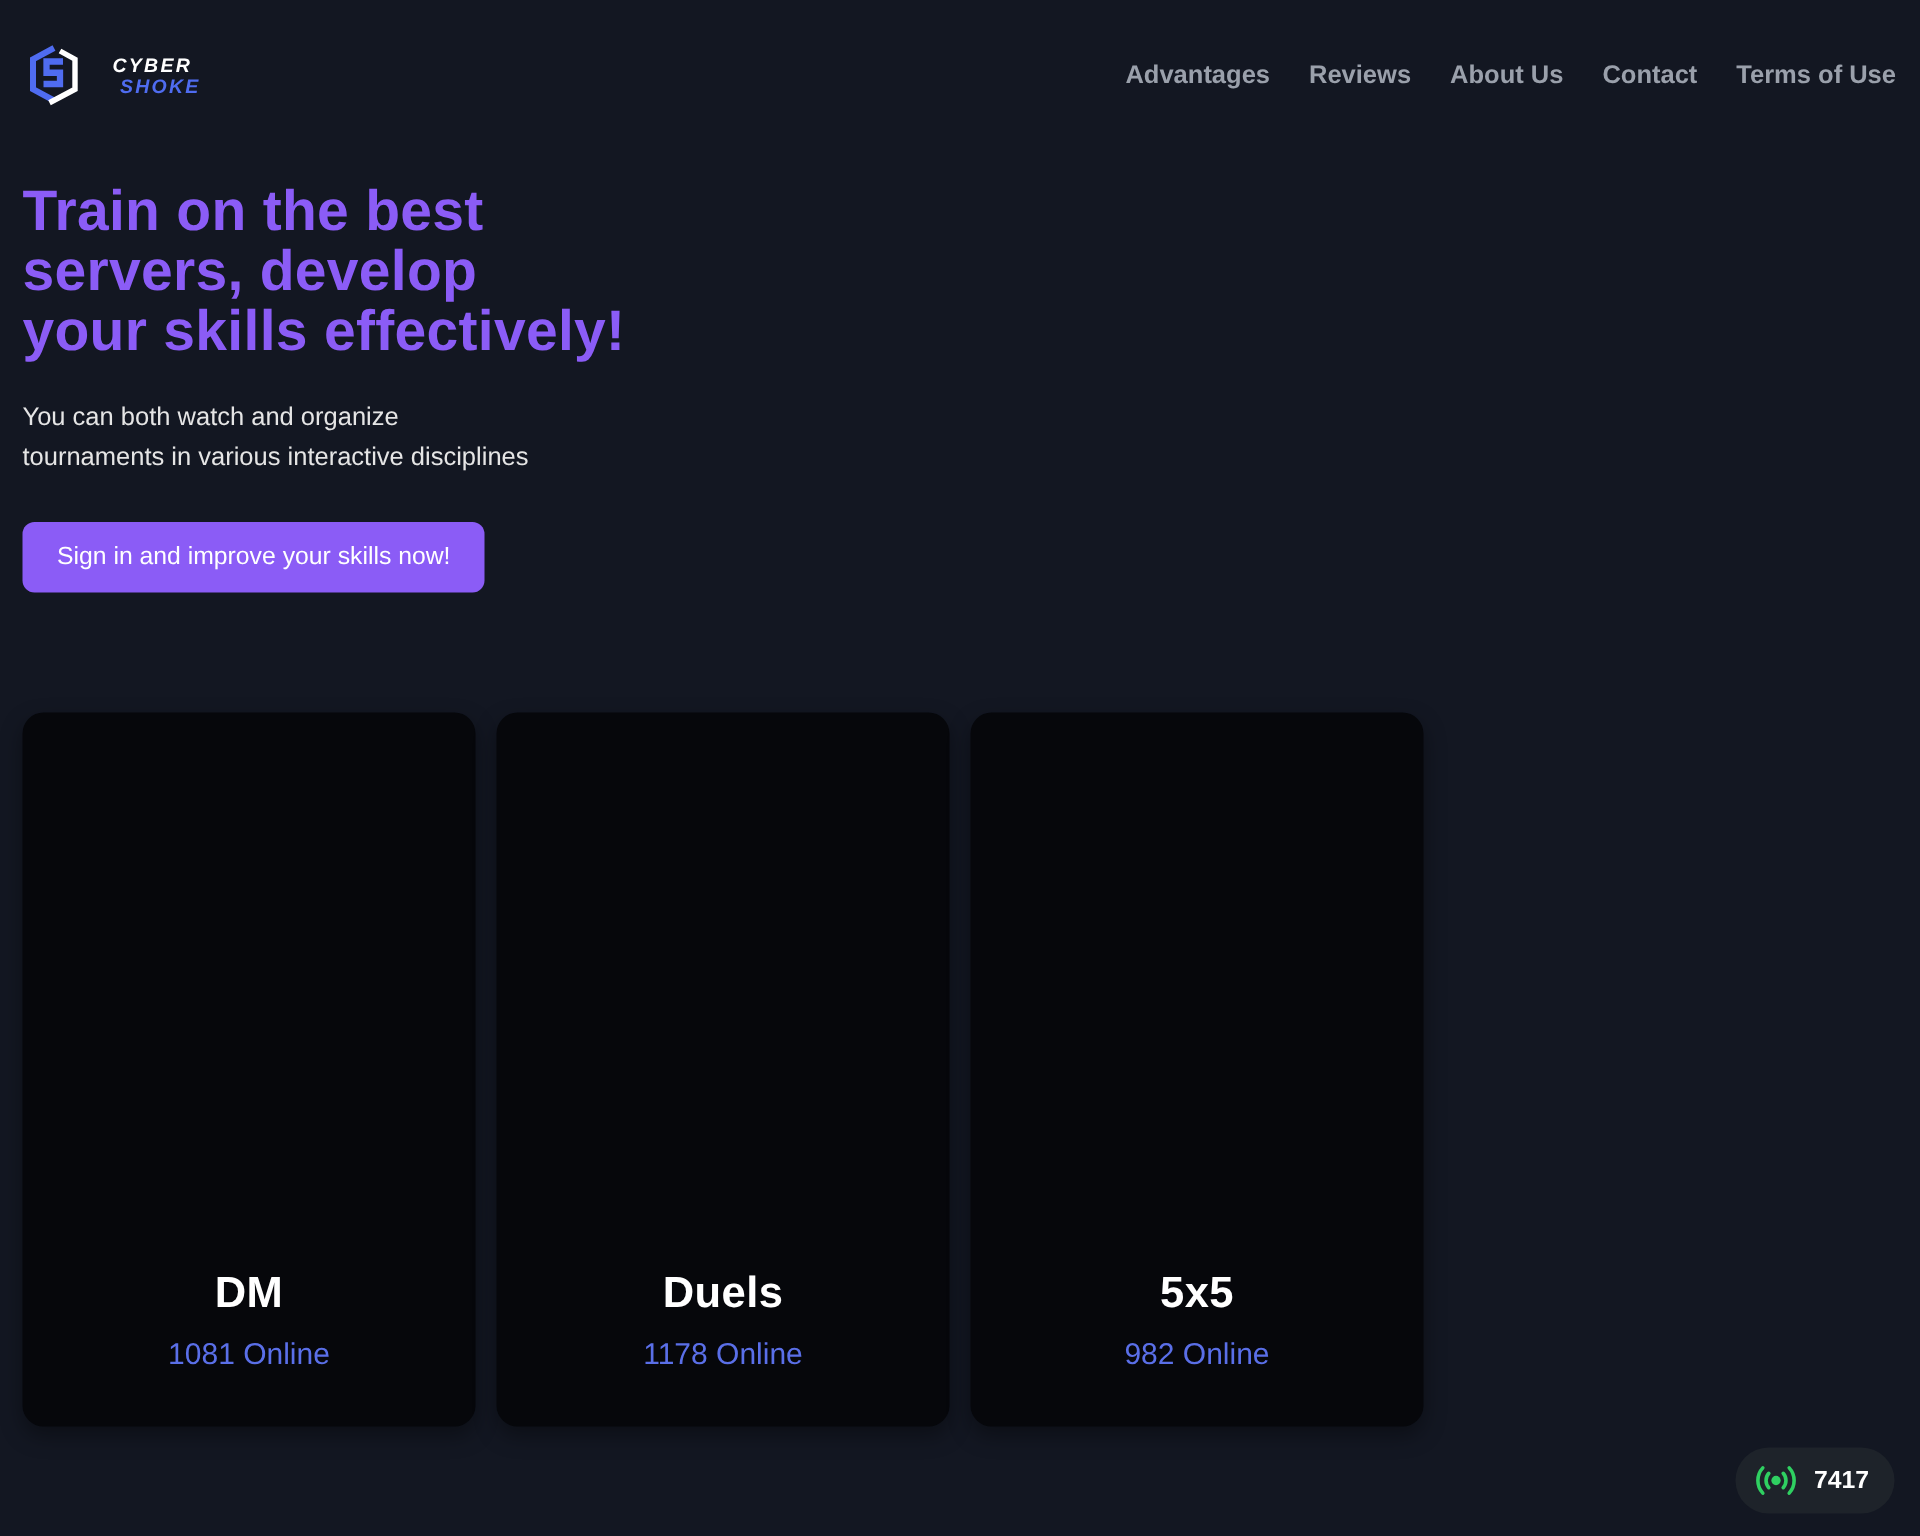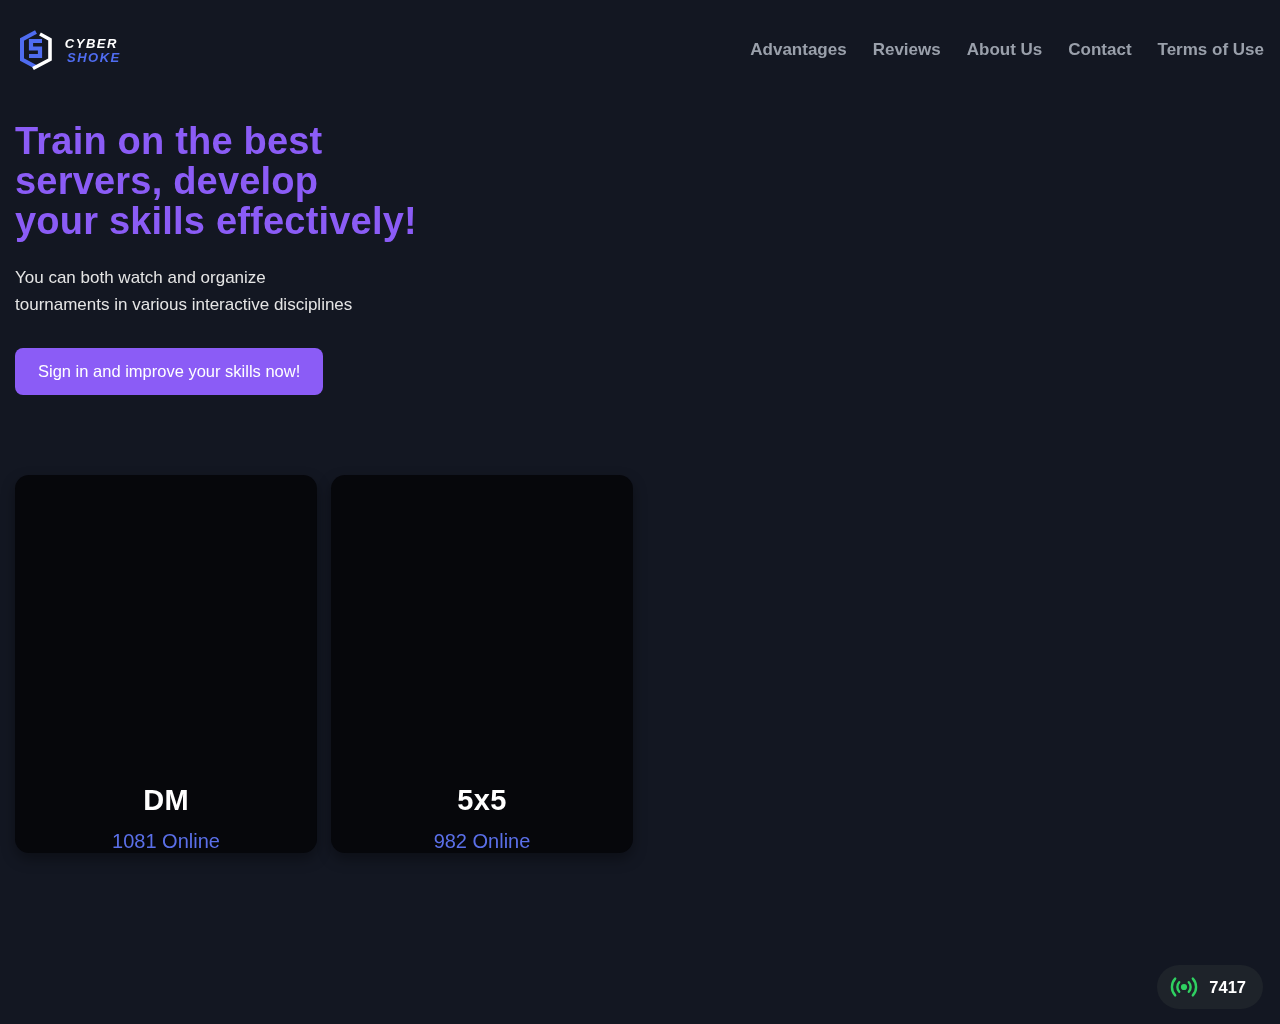--- a/index.html
+++ b/index.html
@@ -28,9 +28,8 @@
   .brand {
     display: flex;
     align-items: center;
-    gap: 6px;
-    cursor: pointer;
-    text-align: center;
+    gap: 19px;
+    cursor: pointer;
   }
   .brand-text { display: flex; flex-direction: column; line-height: 1; }
   .brand-top {

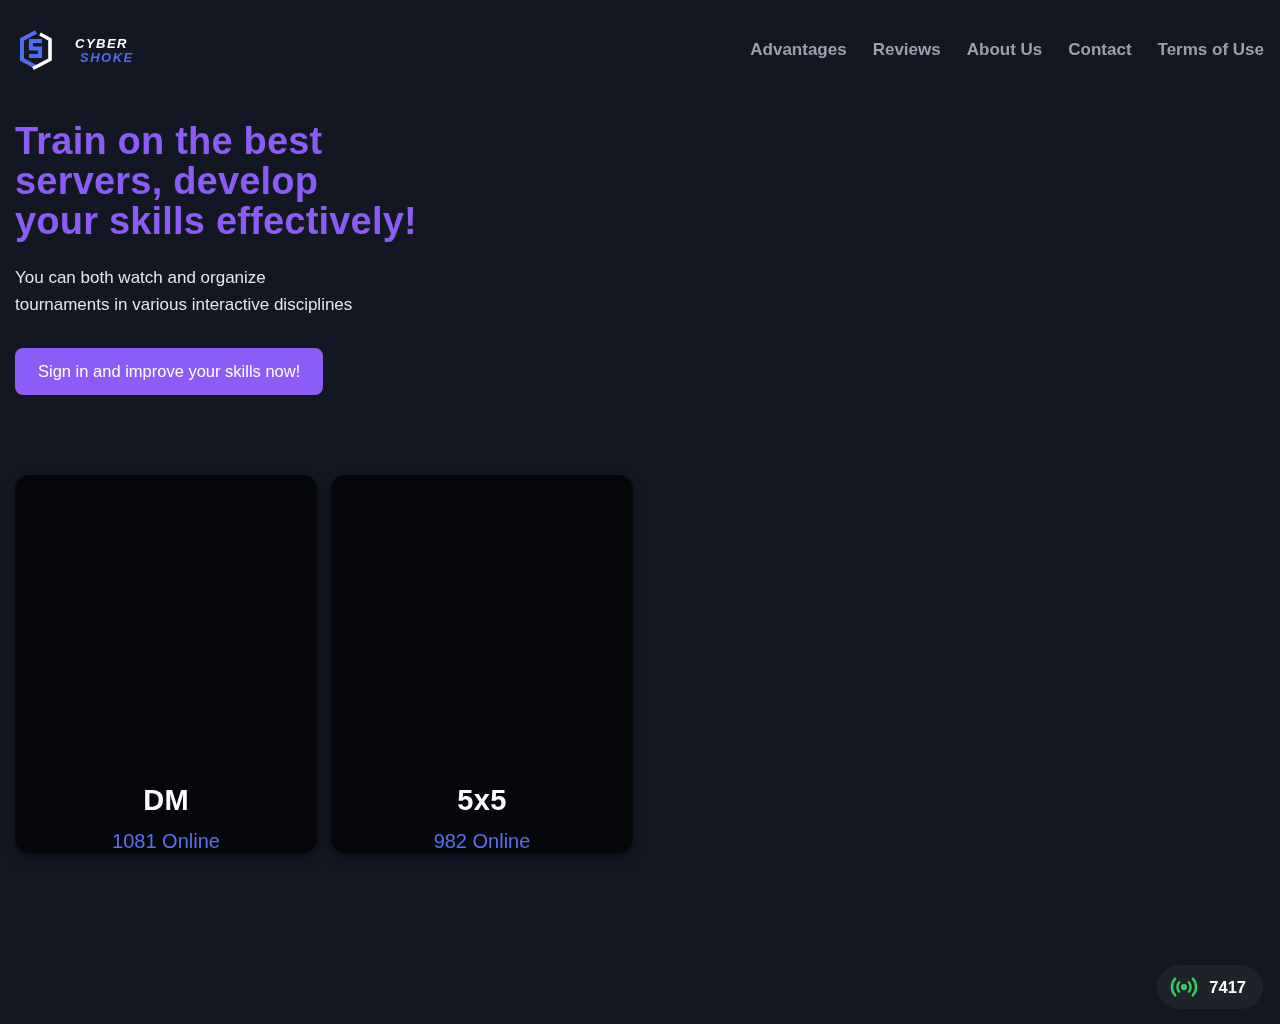--- a/index.html
+++ b/index.html
@@ -100,7 +100,7 @@
     gap: 14px;
   }
   .card {
-    height: 378px;
+    height: 476px;
     background: #06070b;
     border-radius: 14px;
     box-shadow: 0 6px 14px rgba(0,0,0,0.35);
@@ -108,6 +108,7 @@
     flex-direction: column;
     justify-content: flex-end;
     align-items: center;
+    padding-bottom: 36px;
     cursor: pointer;
   }
   .card-title {

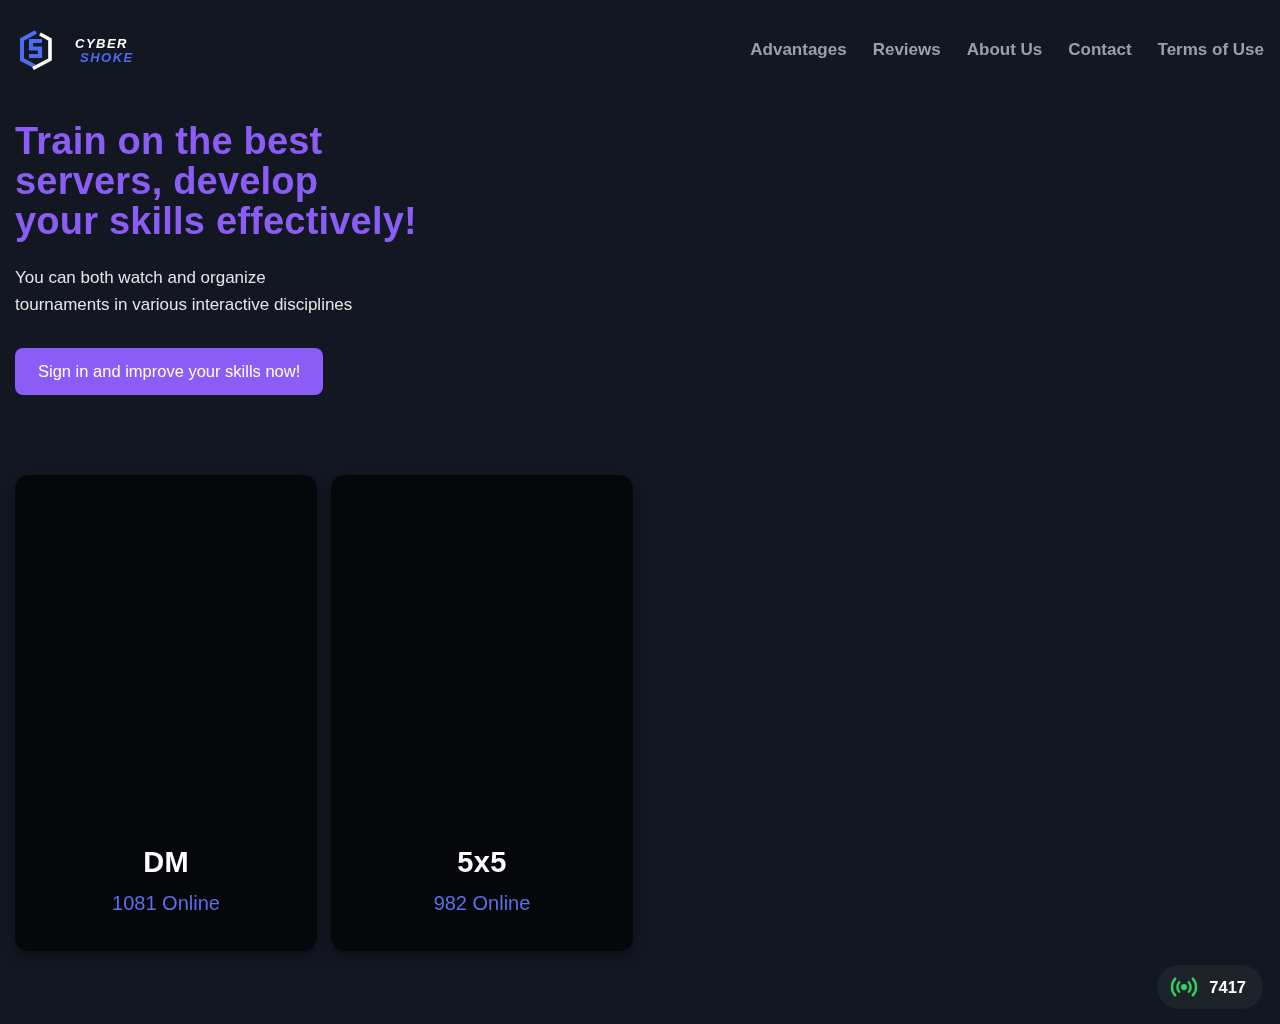--- a/index.html
+++ b/index.html
@@ -191,6 +191,10 @@
       <div class="card-online">1081 Online</div>
     </div>
     <div class="card">
+      <div class="card-title">Duels</div>
+      <div class="card-online">1178 Online</div>
+    </div>
+    <div class="card">
       <div class="card-title">5x5</div>
       <div class="card-online">982 Online</div>
     </div>

